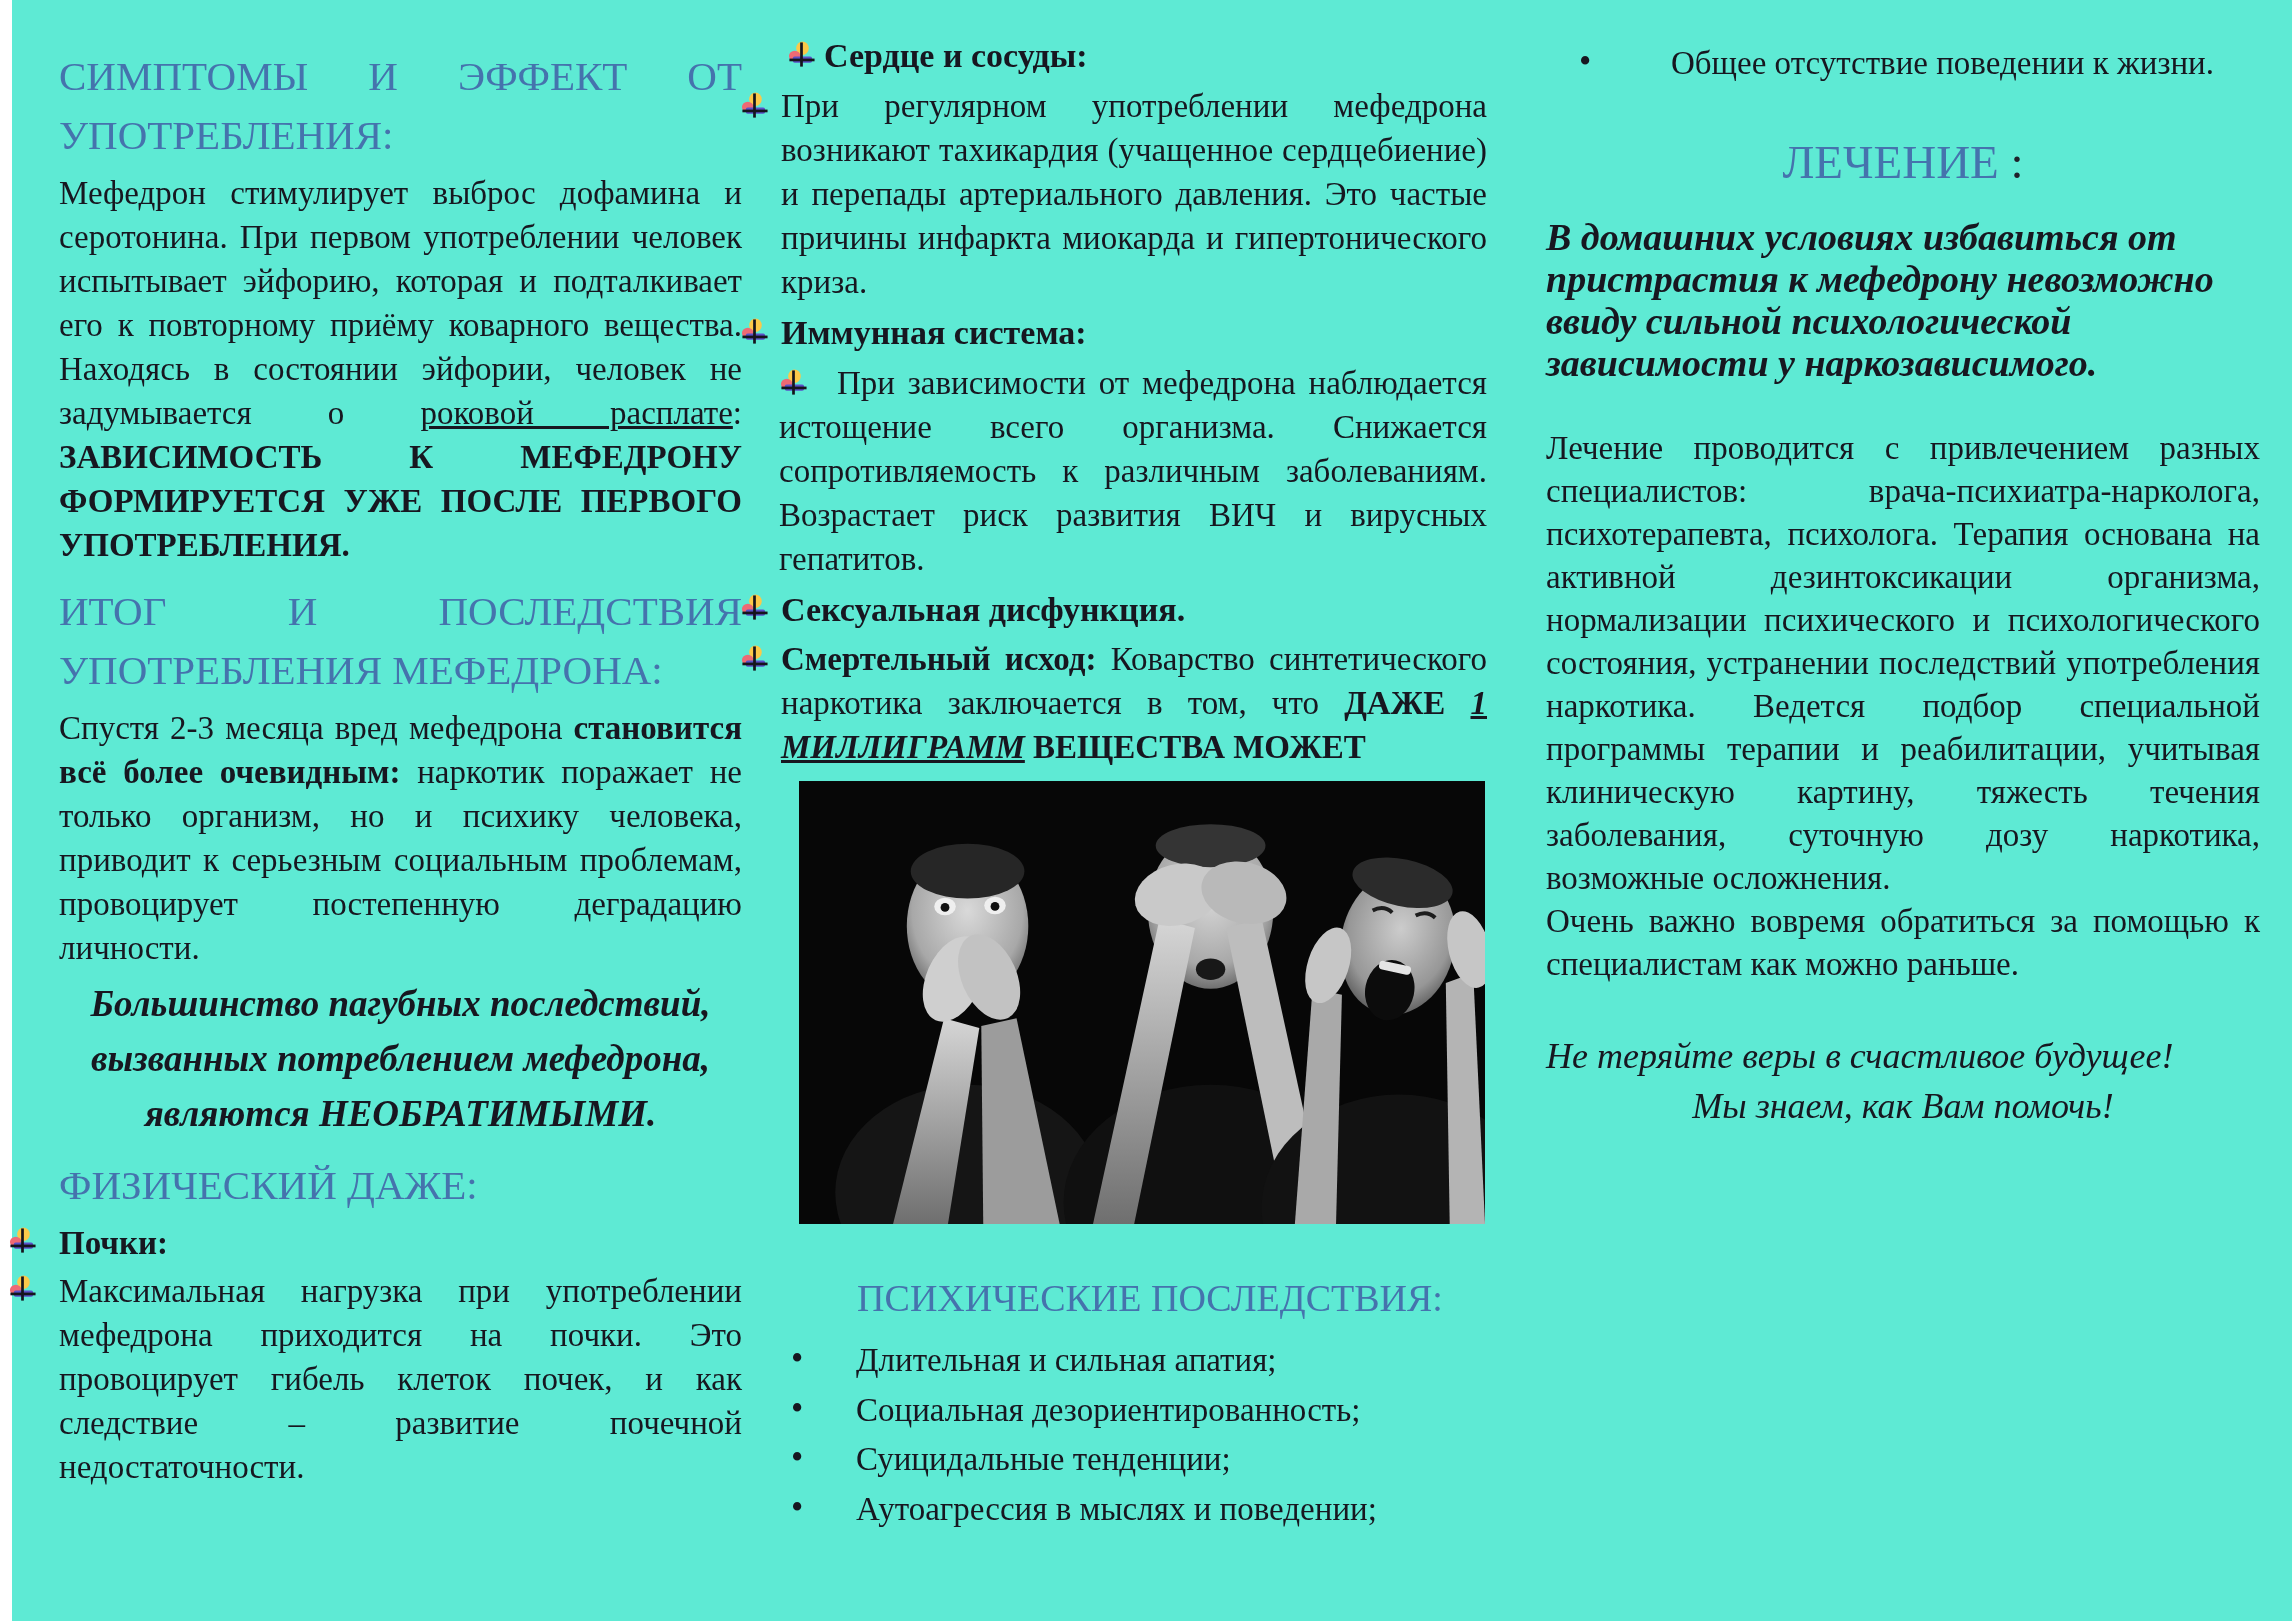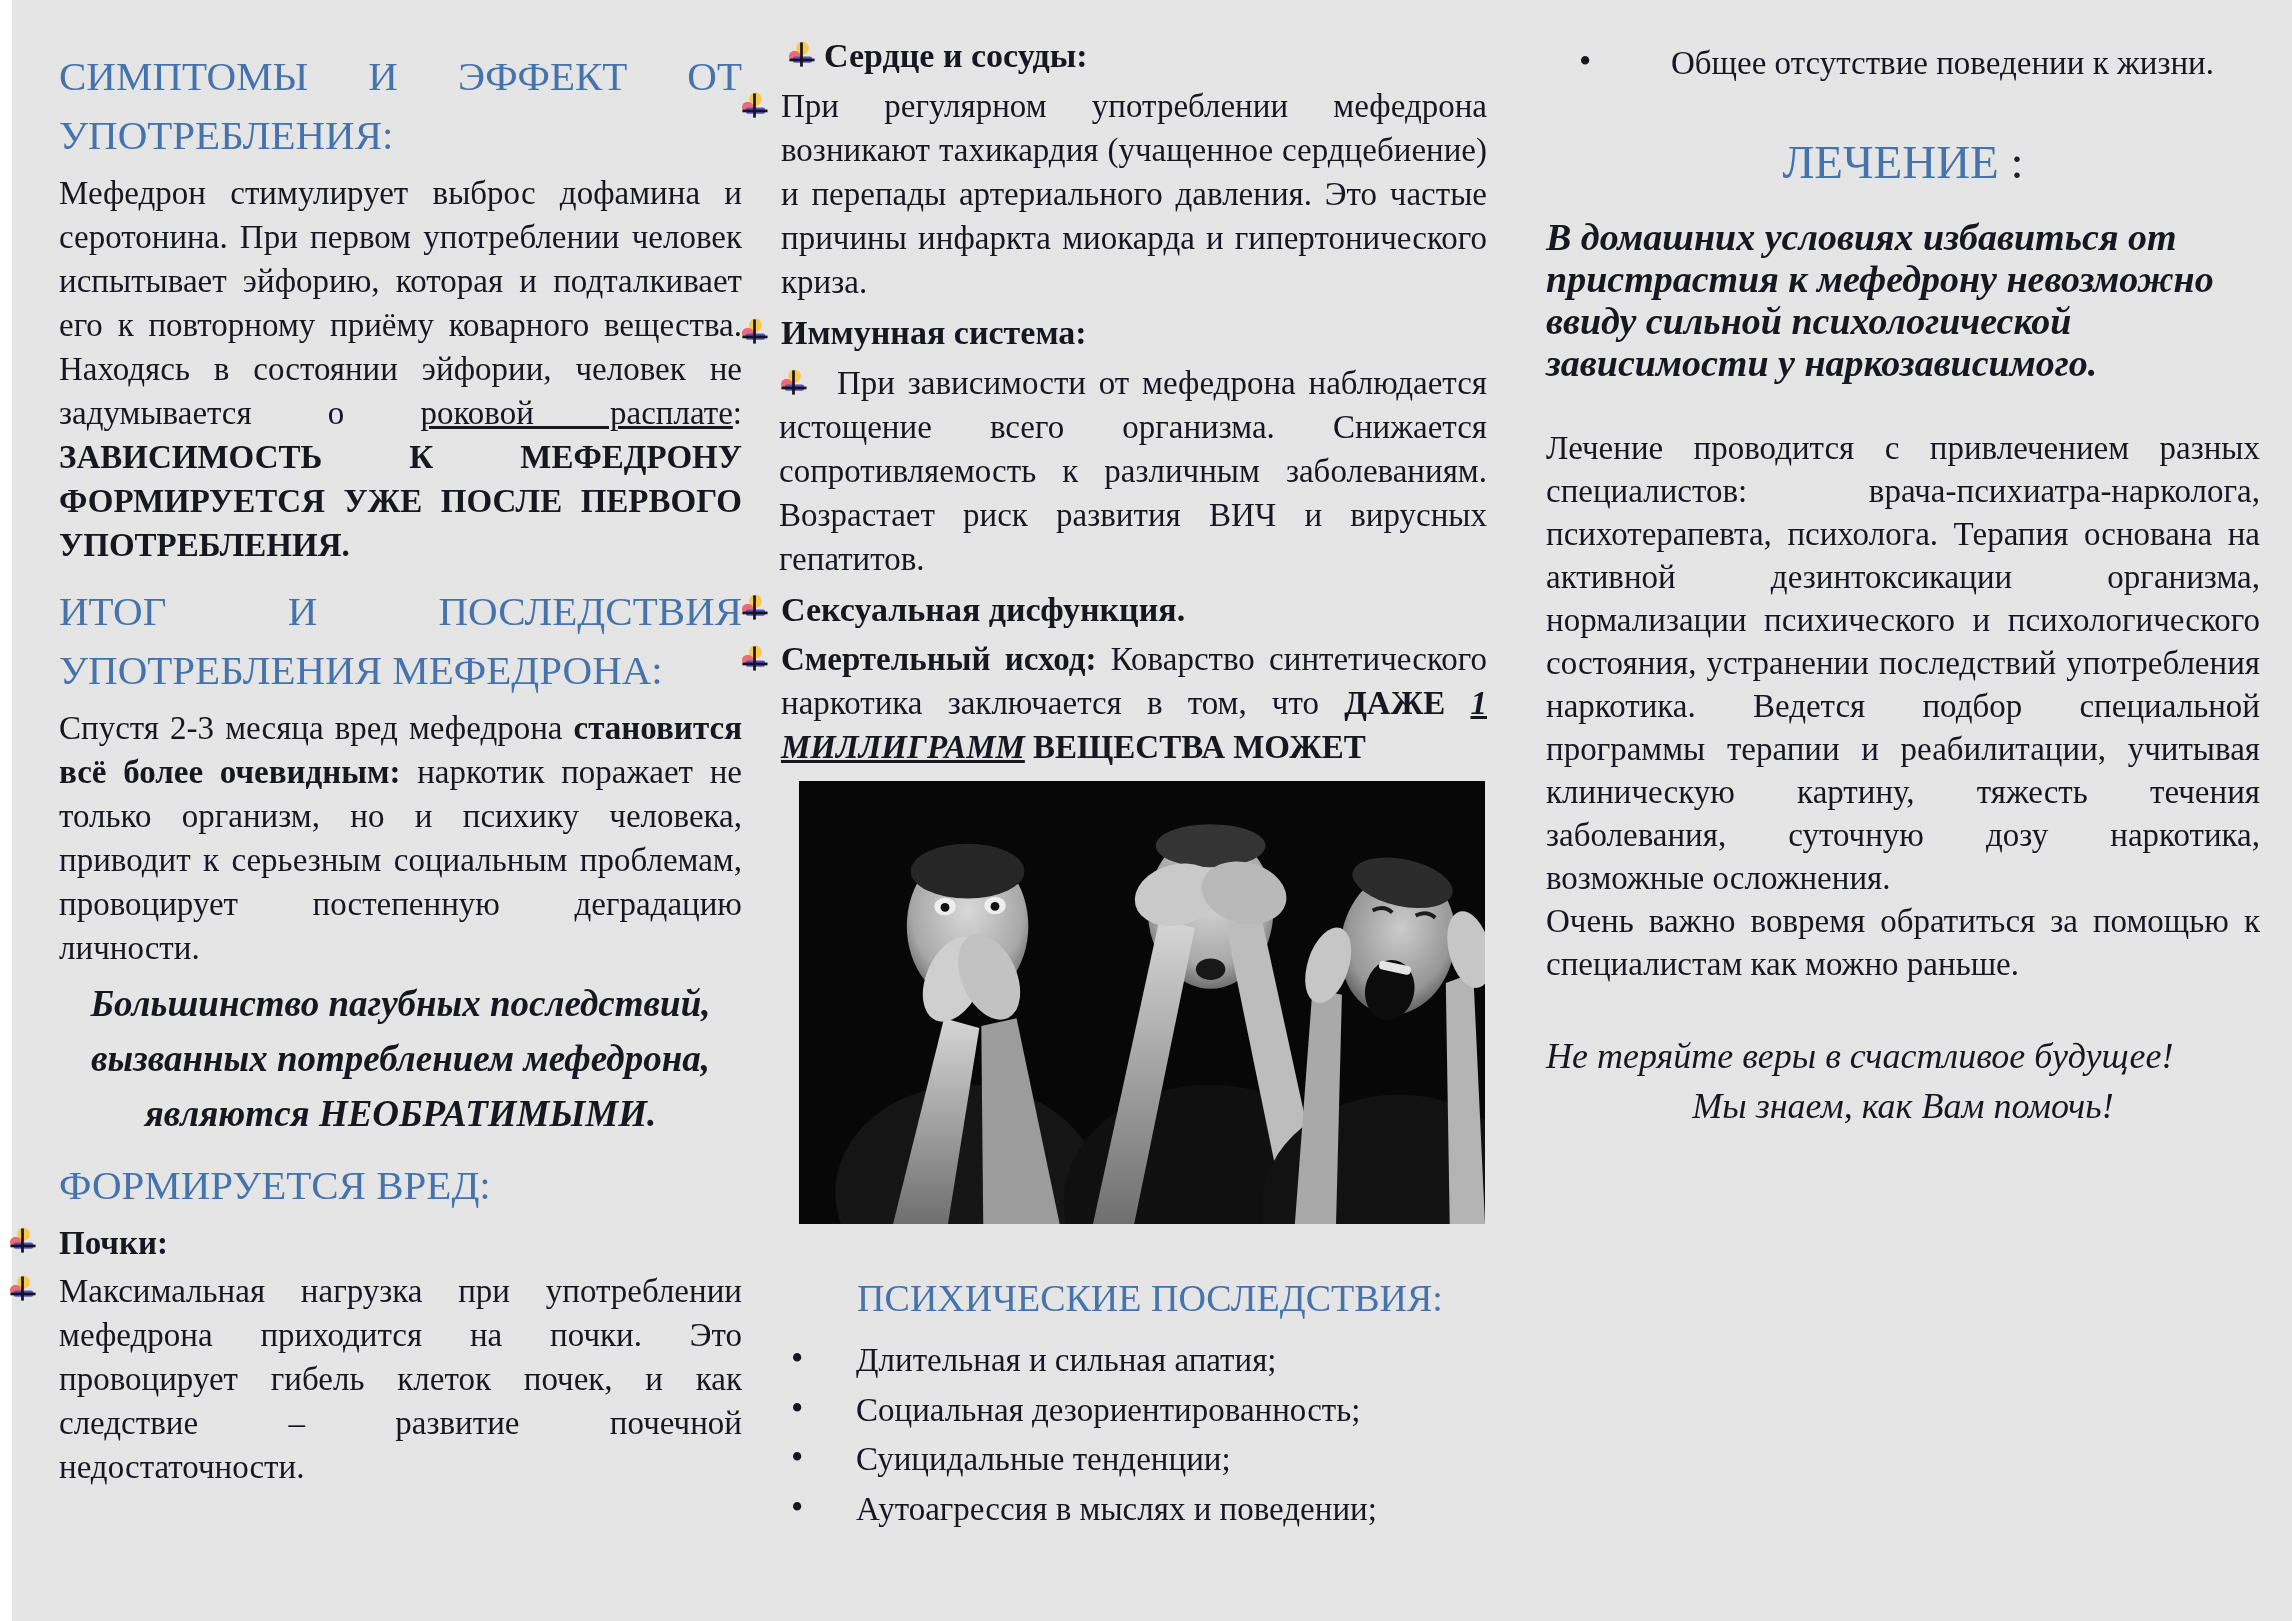--- a/index.html
+++ b/index.html
@@ -12,7 +12,7 @@
   }
   #page{
     position:relative;width:2293px;height:1621px;
-    background:#e5e5e5;
+    background:#5eead4;
     font-family:Liberation Serif, serif;
   }
   #edge-strip{

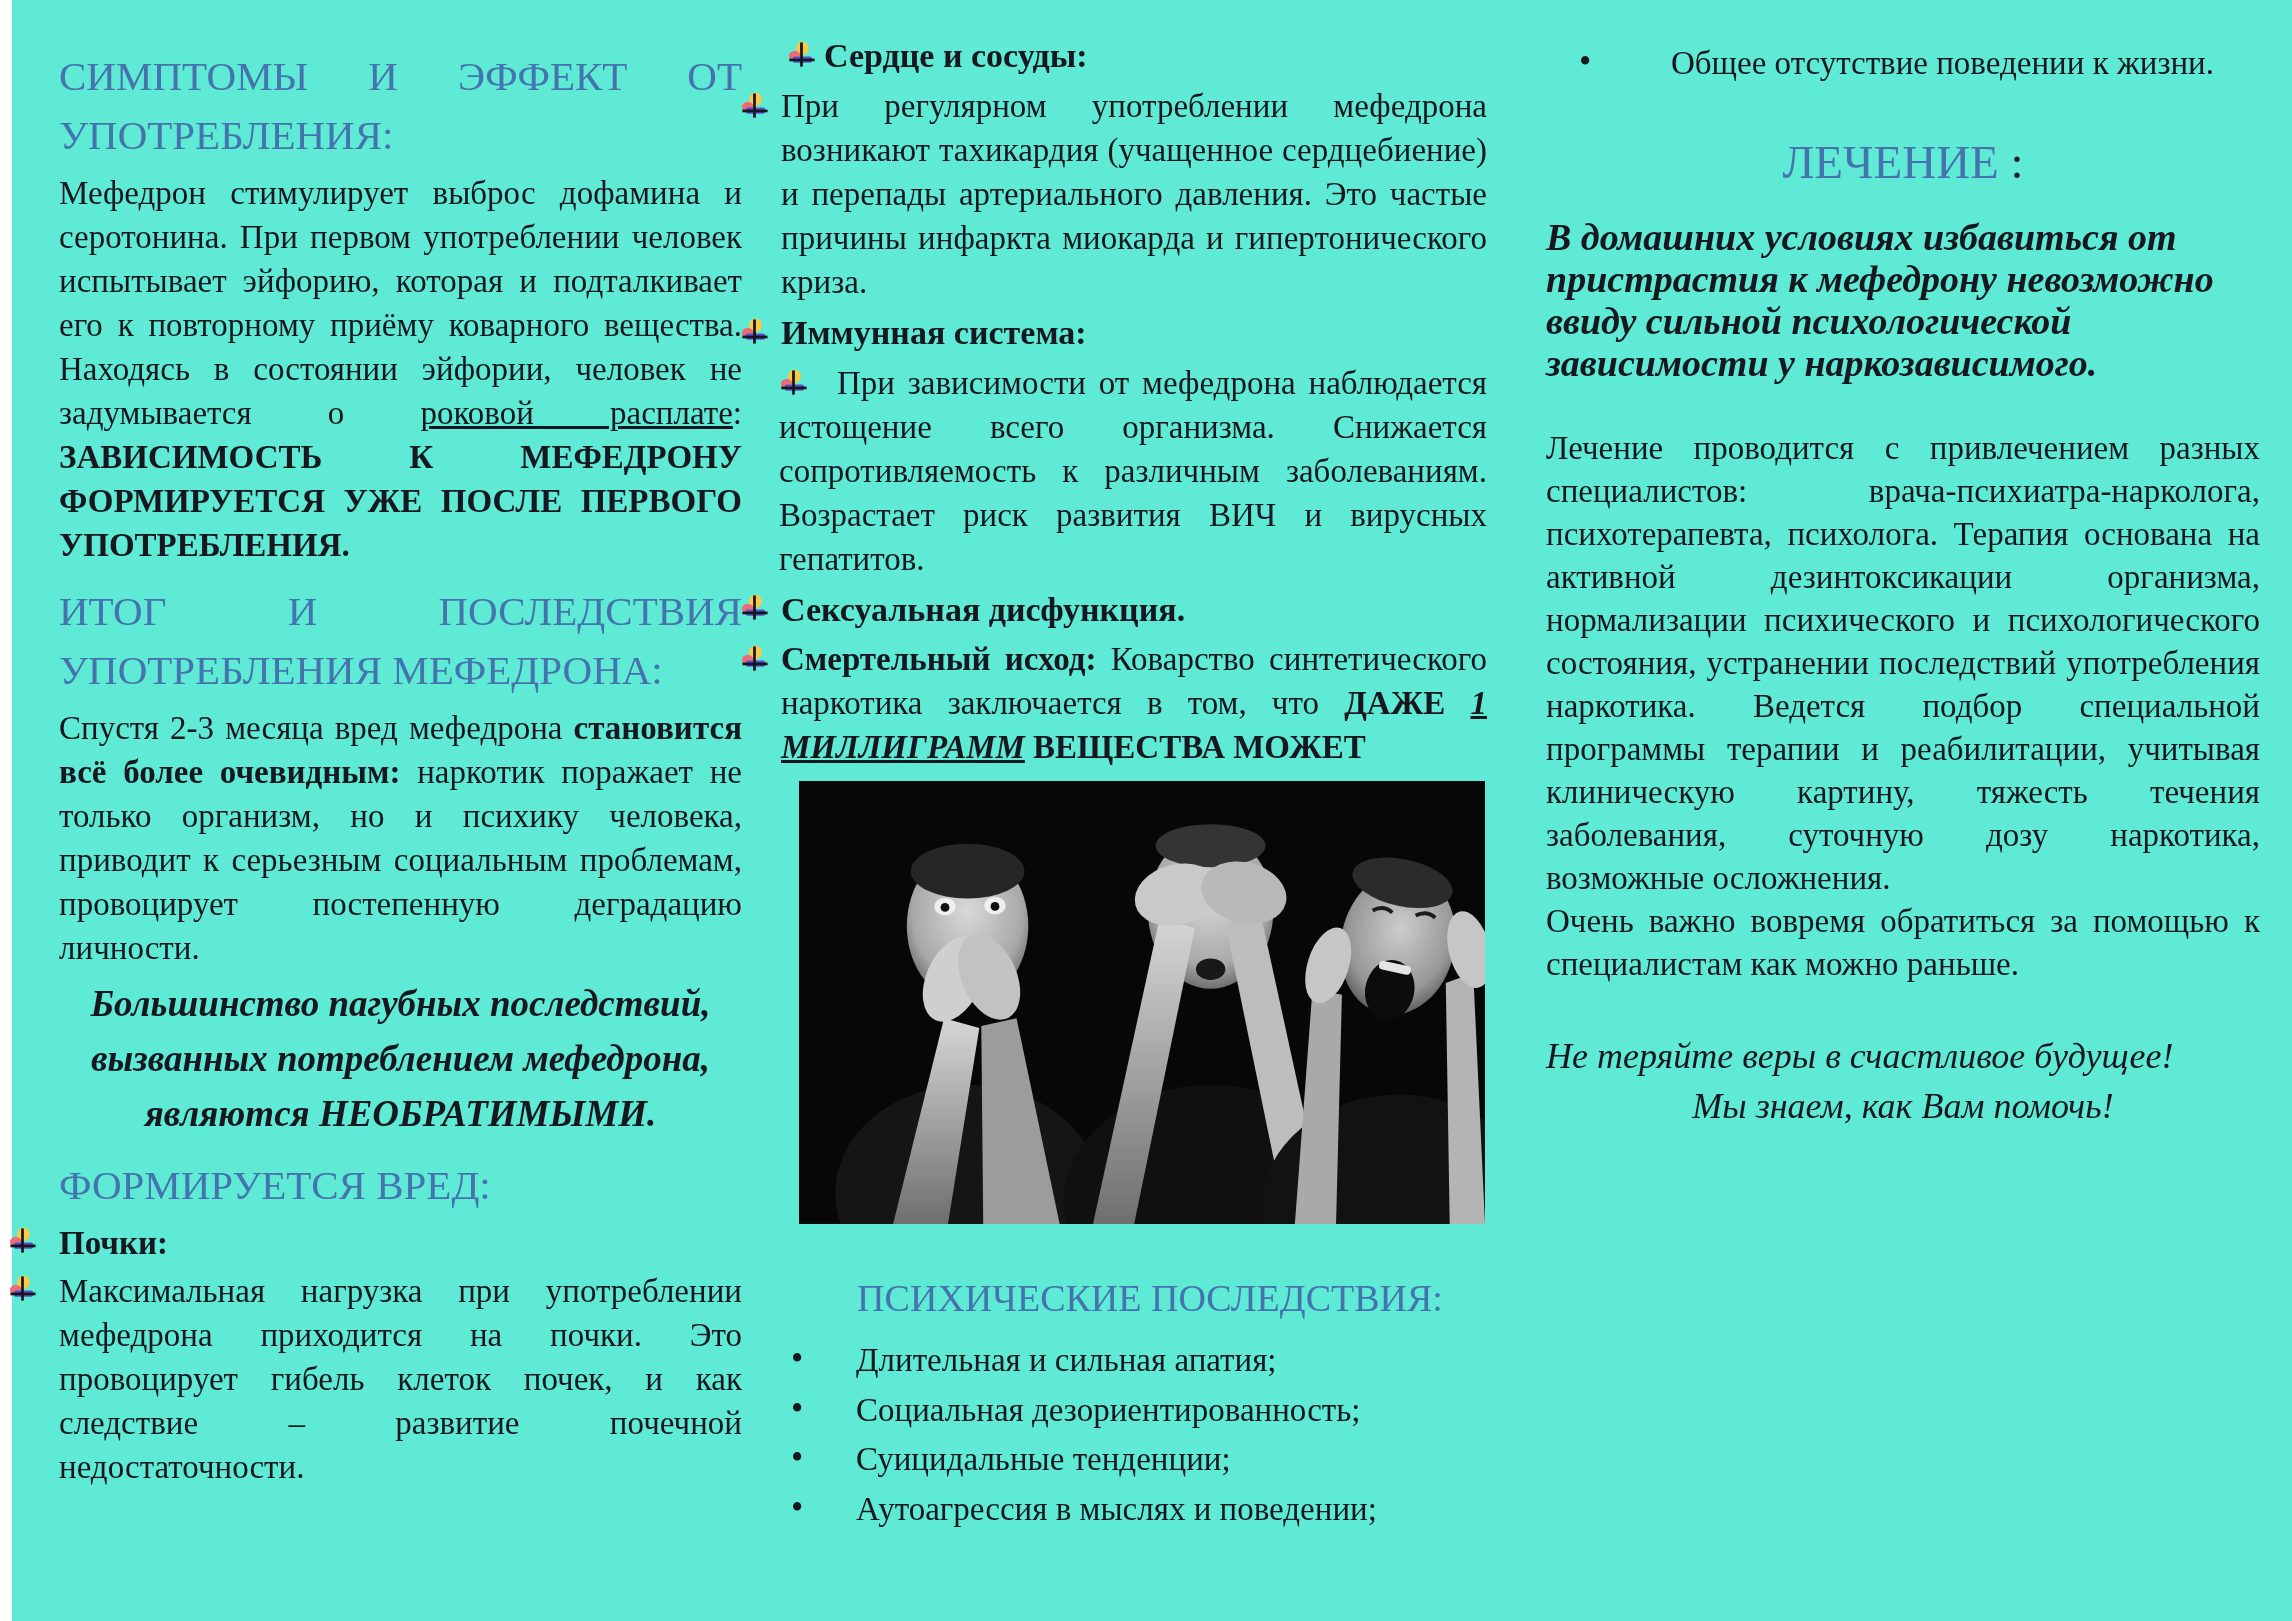--- a/index.html
+++ b/index.html
@@ -115,7 +115,7 @@
     <h2 class="blue-h">ИТОГ И ПОСЛЕДСТВИЯ УПОТРЕБЛЕНИЯ МЕФЕДРОНА:</h2>
     <p class="body-p" id="c1-para2"><span>Спустя 2-3 месяца вред мефедрона </span><span class="b">становится всё более очевидным:</span><span> наркотик поражает не только организм, но и психику человека, приводит к серьезным социальным проблемам, провоцирует постепенную деградацию личности.</span></p>
     <p class="big-bi">Большинство пагубных последствий, вызванных потреблением мефедрона, являются НЕОБРАТИМЫМИ.</p>
-    <h2 class="blue-h" id="c1-h3">ФОРМИРУЕТСЯ ВРЕД:</h2>
+    <h2 class="blue-h" id="c1-h3">ФИЗИЧЕСКИЙ ДАЖЕ:</h2>
     <ul class="dartlist">
       <li class="dart-li">
         <span class="dart">

